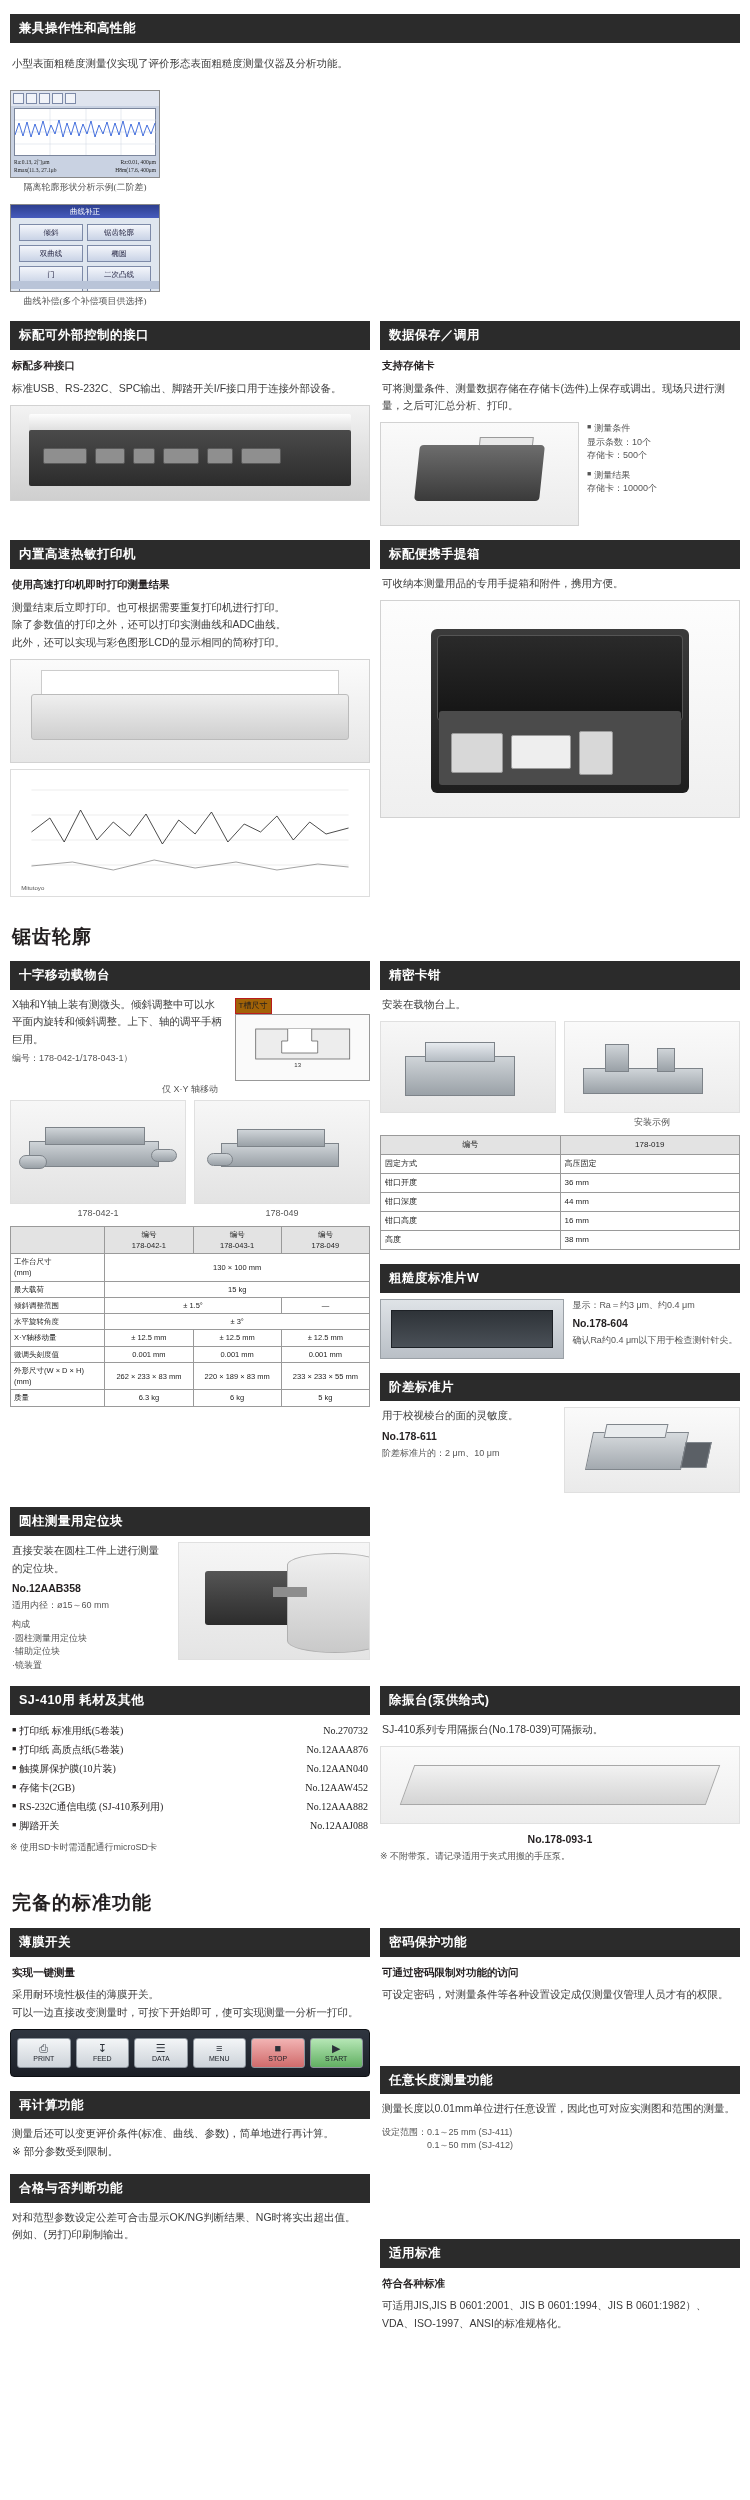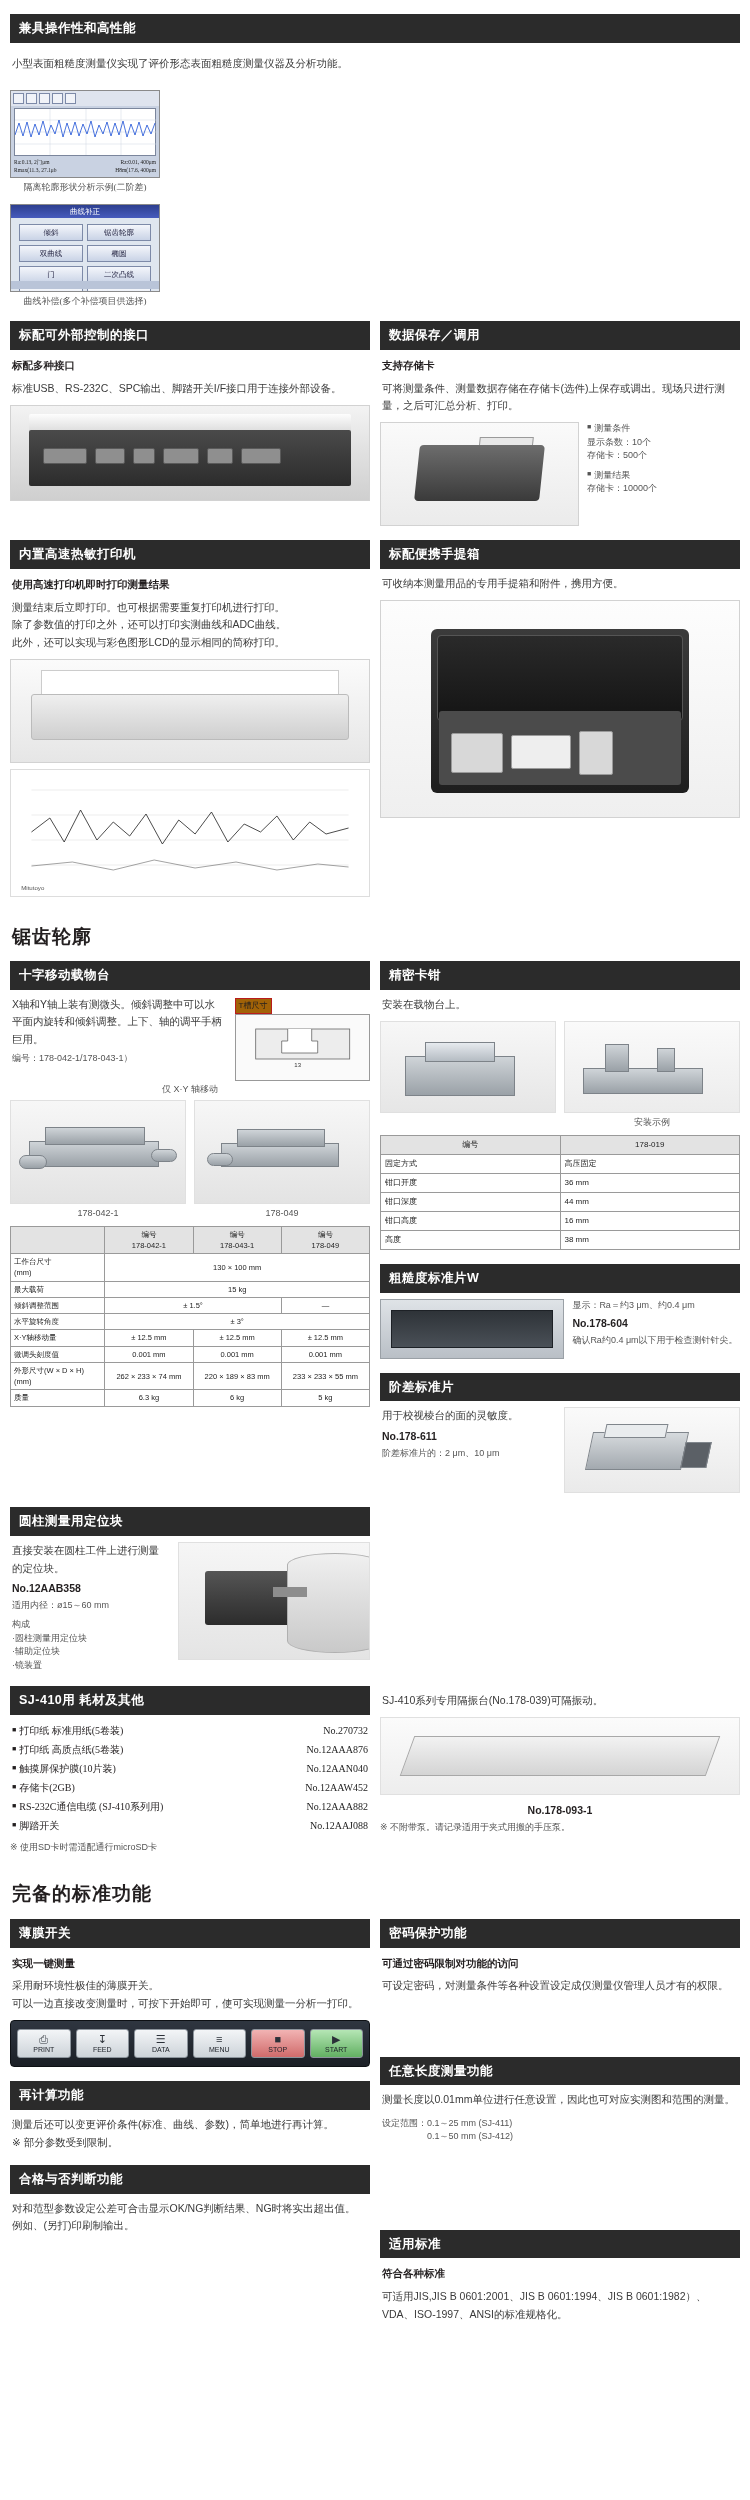--- a/index.html
+++ b/index.html
@@ -415,7 +415,7 @@
           <tr>
               <td class="l" style="white-space:pre-line">外形尺寸(W × D × H)
 (mm)</td>
-              <td>262 × 233 × 74 mm</td>
+              <td>262 × 233 × 83 mm</td>
               <td>220 × 189 × 83 mm</td>
               <td>233 × 233 × 55 mm</td>
             </tr>

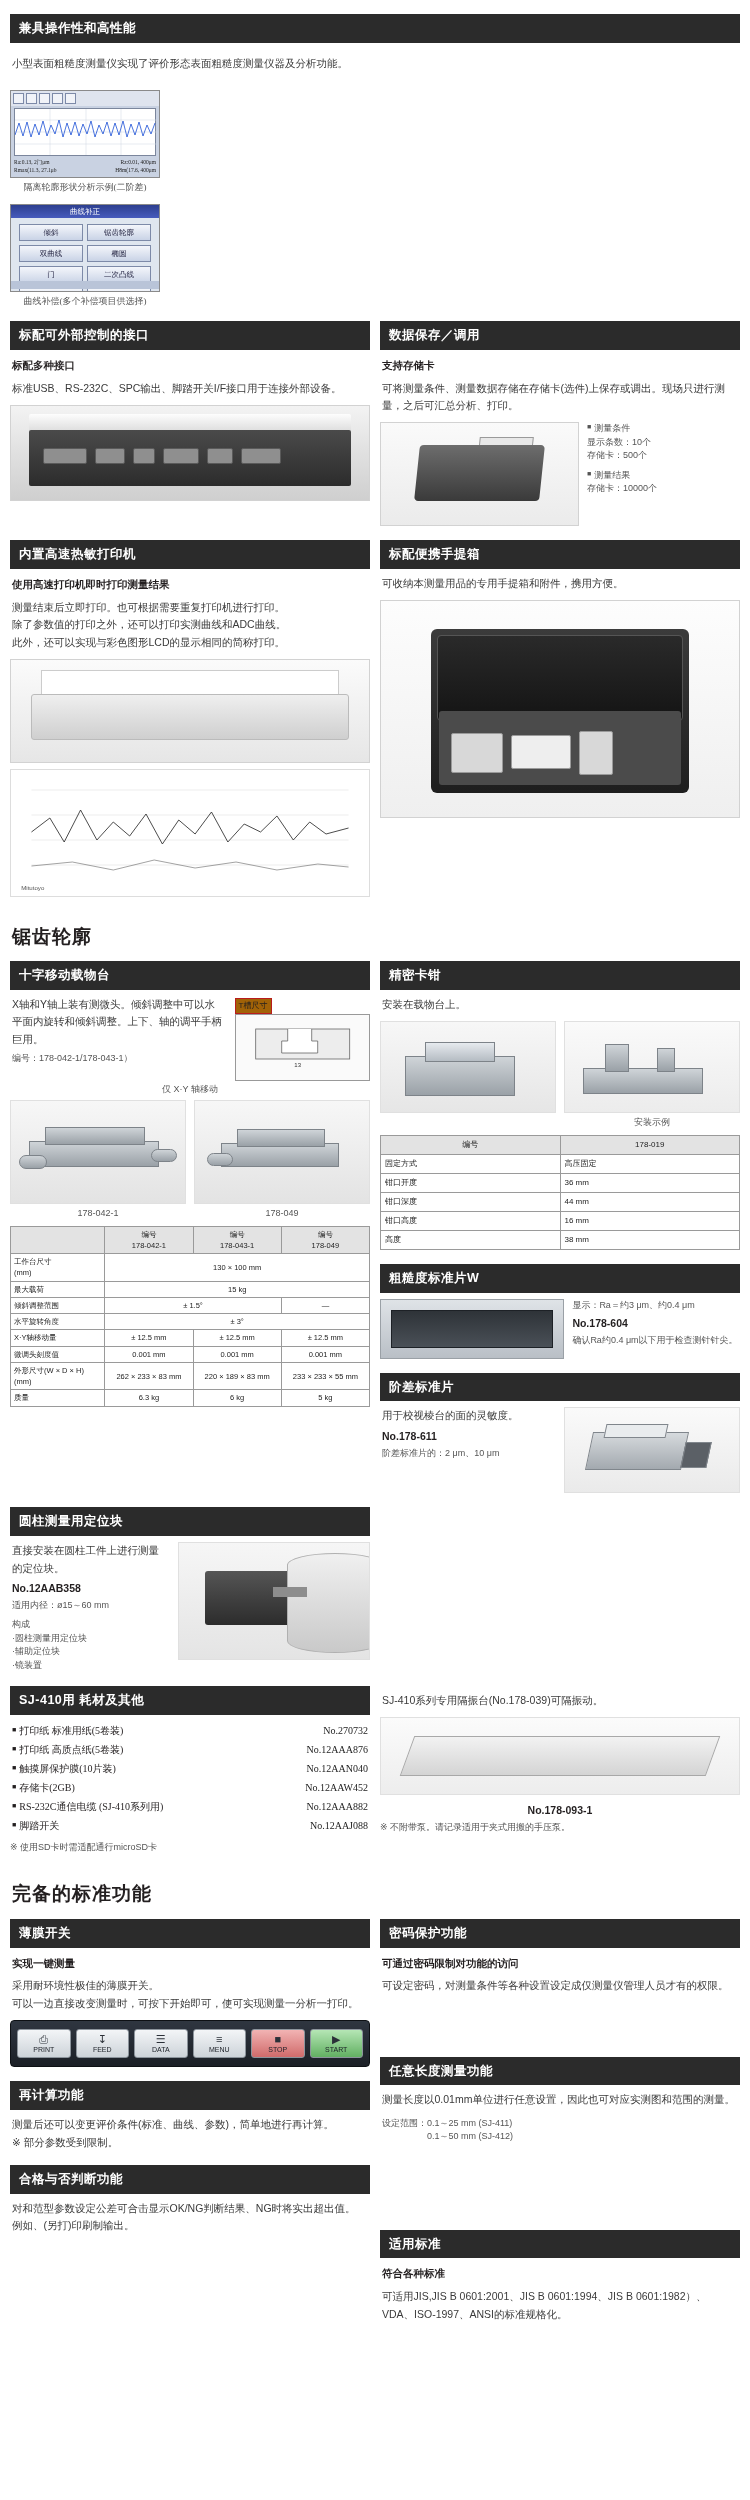--- a/index.html
+++ b/index.html
@@ -568,6 +568,7 @@
       <div class="note mt6">※ 使用SD卡时需适配通行microSD卡</div>
     </div>
     <div class="col">
+      <div class="hbar">除振台(泵供给式)</div>
       <div class="body-text">SJ-410系列专用隔振台(No.178-039)可隔振动。</div>
       <div class="acc-photo vib-photo">
         <div class="vib-plate"></div>

